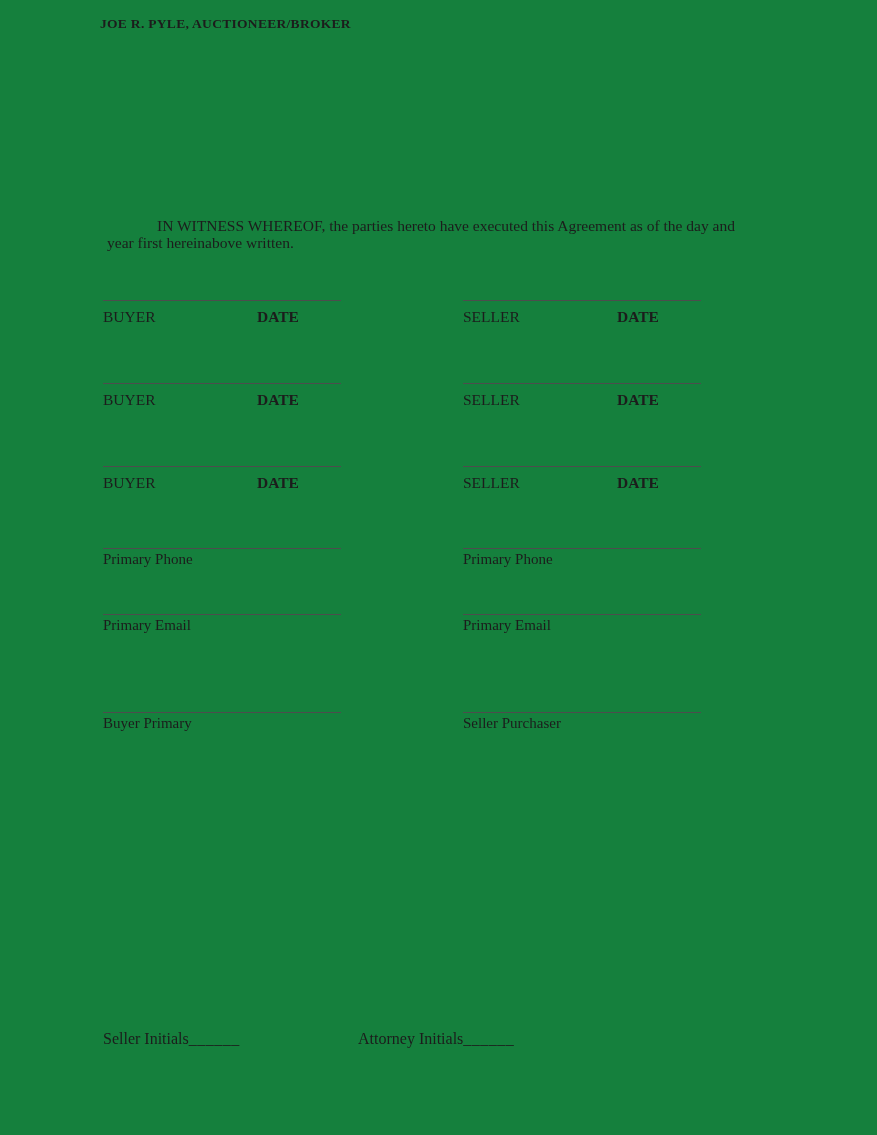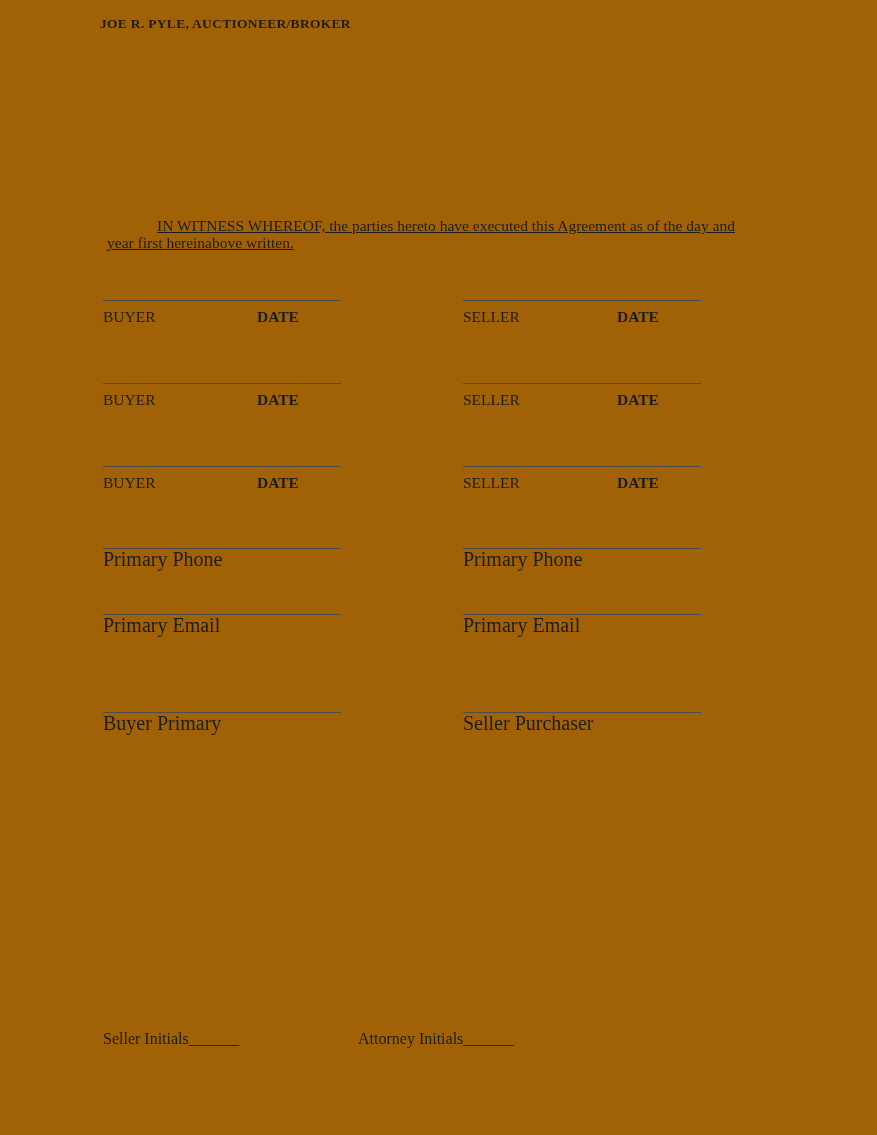--- a/index.html
+++ b/index.html
@@ -11,7 +11,7 @@
     position: relative;
     width: 877px;
     height: 1135px;
-    background: #a16207;
+    background: #15803d;
     font-family: "Liberation Serif", serif;
     color: #1c1c1c;
     overflow: hidden;

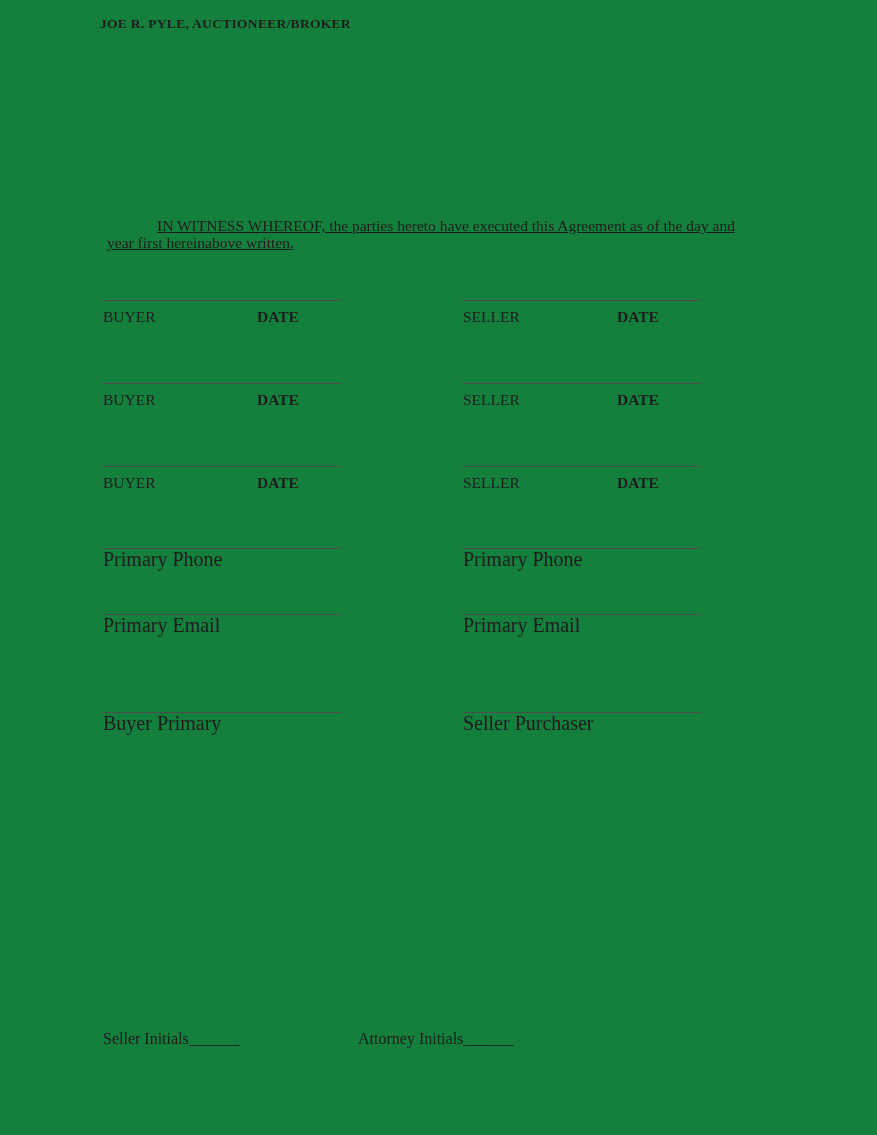--- a/index.html
+++ b/index.html
@@ -33,7 +33,6 @@
     font-size: 15.5px;
     line-height: 16.5px;
     text-indent: 50px;
-    text-decoration: underline;
   }
   .sig-col {
     position: absolute;

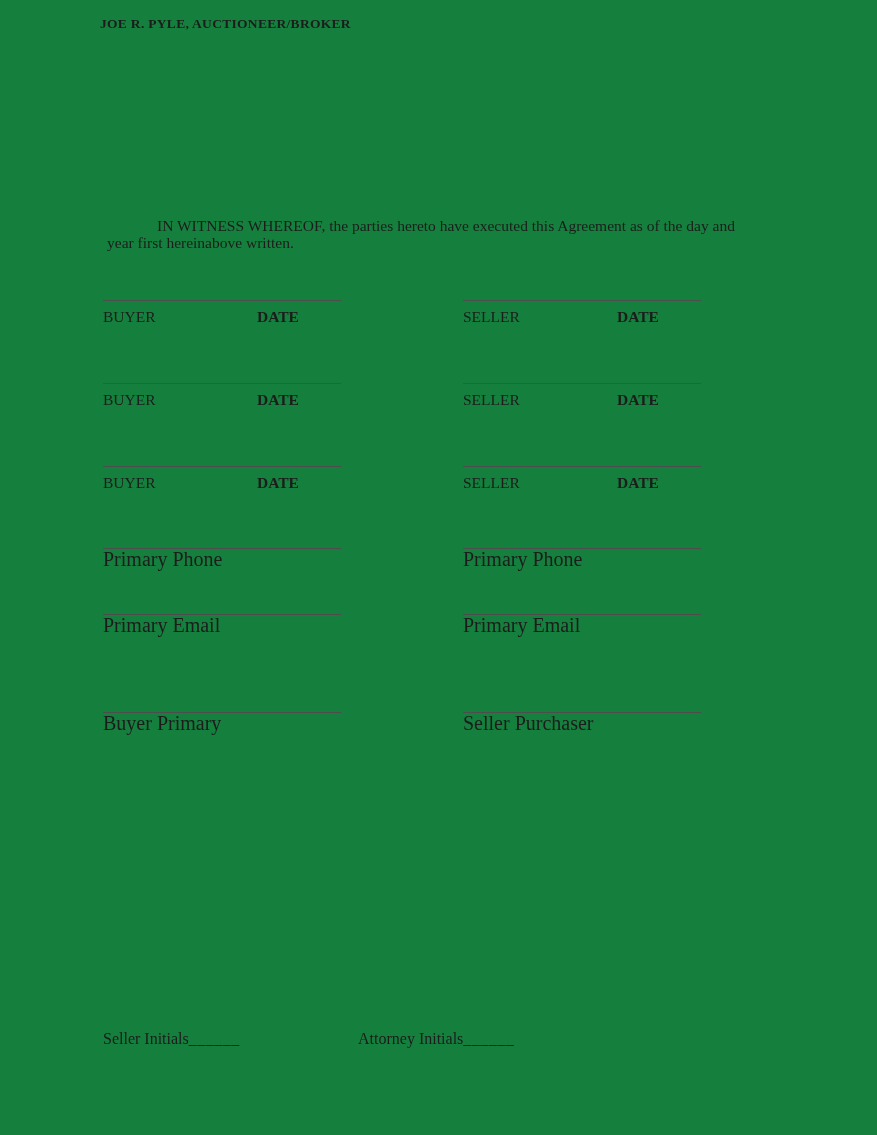--- a/index.html
+++ b/index.html
@@ -58,7 +58,7 @@
     font-weight: bold;
   }
   .single-label {
-    font-size: 20px;
+    font-size: 15px;
     line-height: 17px;
     margin-top: 2px;
   }

